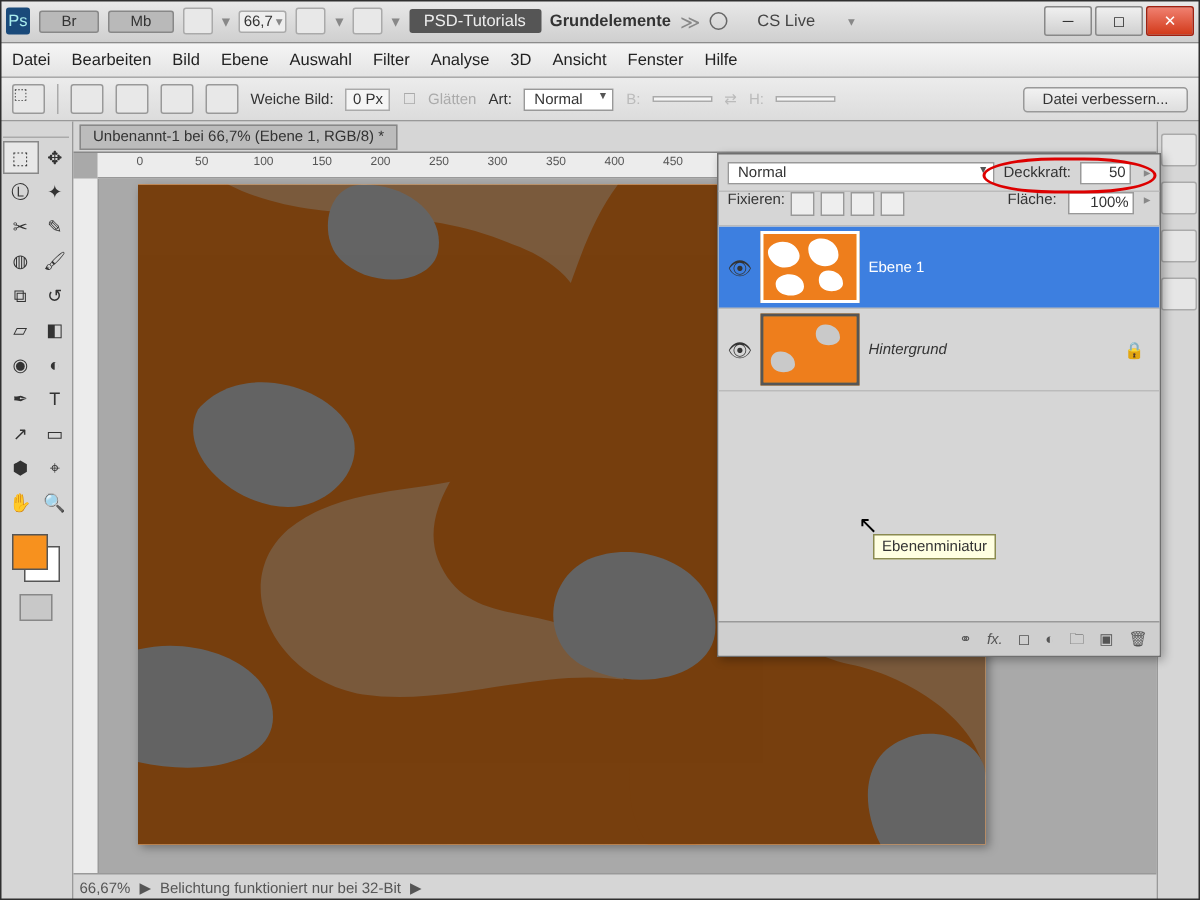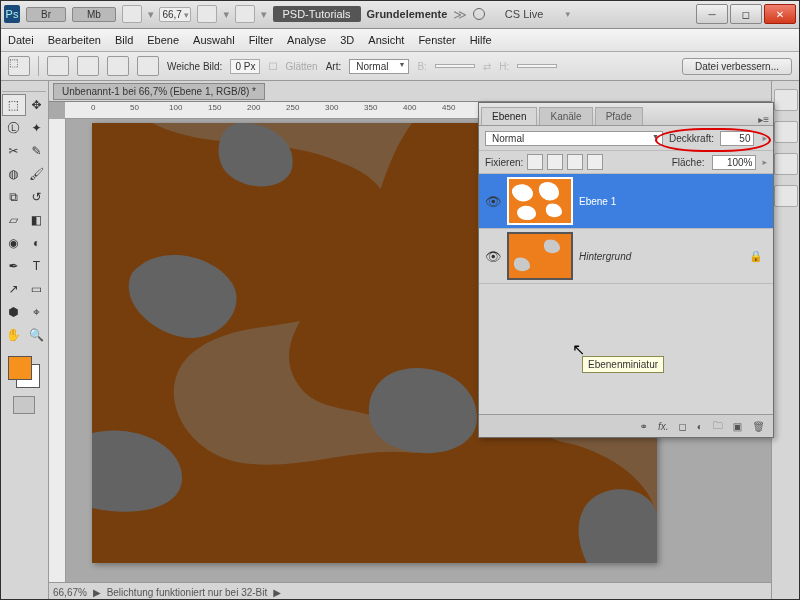--- a/index.html
+++ b/index.html
@@ -235,12 +235,6 @@
 </div>
 
 <div class="layers-panel">
-  <div class="lp-tabs">
-    <div class="lp-tab active">Ebenen</div>
-    <div class="lp-tab">Kanäle</div>
-    <div class="lp-tab">Pfade</div>
-    <div class="lp-menu">▸≡</div>
-  </div>
   <div class="lp-row">
     <div class="select lp-select">Normal</div>
     <span class="opacity-label">Deckkraft:</span>

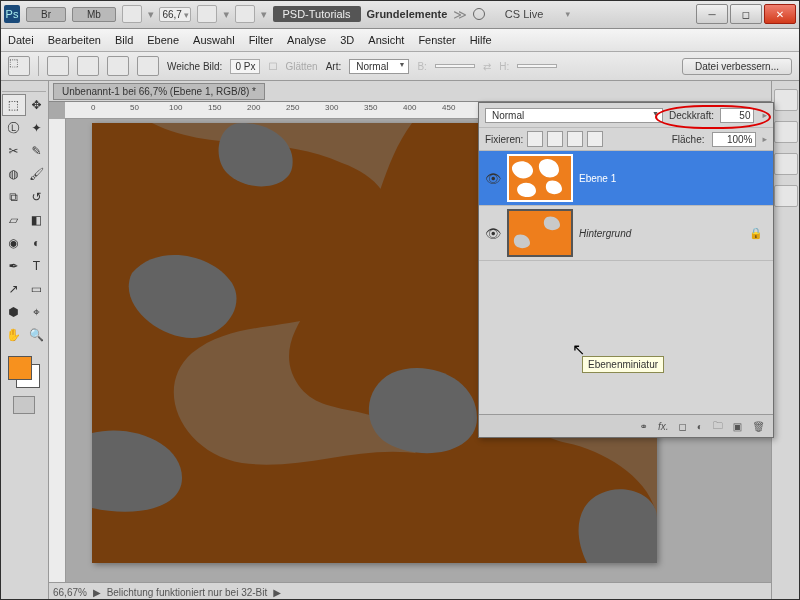--- a/index.html
+++ b/index.html
@@ -54,7 +54,7 @@
 .opacity-label{margin-left:auto}
 .opacity-box{width:32px;text-align:right;padding:1px 3px;border:1px solid #999;background:#fff;font-size:10px}
 .red-ring{position:absolute;right:2px;top:2px;width:112px;height:20px;border:2px solid #d00;border-radius:50%/60%;pointer-events:none}
-.lp-lockrow{height:22px;display:flex;align-items:center;padding:0 6px;gap:4px;font-size:10px;border-bottom:1px solid #bbb}
+.lp-lockrow{height:22px;display:flex;align-items:flex-start;padding:0 6px;gap:4px;font-size:10px;border-bottom:1px solid #bbb}
 .lock-ic{width:14px;height:14px;border:1px solid #999;background:#eee}
 .fill-box{width:36px;padding:1px 3px;border:1px solid #999;background:#fff;font-size:10px;text-align:right;margin-left:4px}
 .layer-list{flex:1;overflow:auto;background:#d6d6d6}

